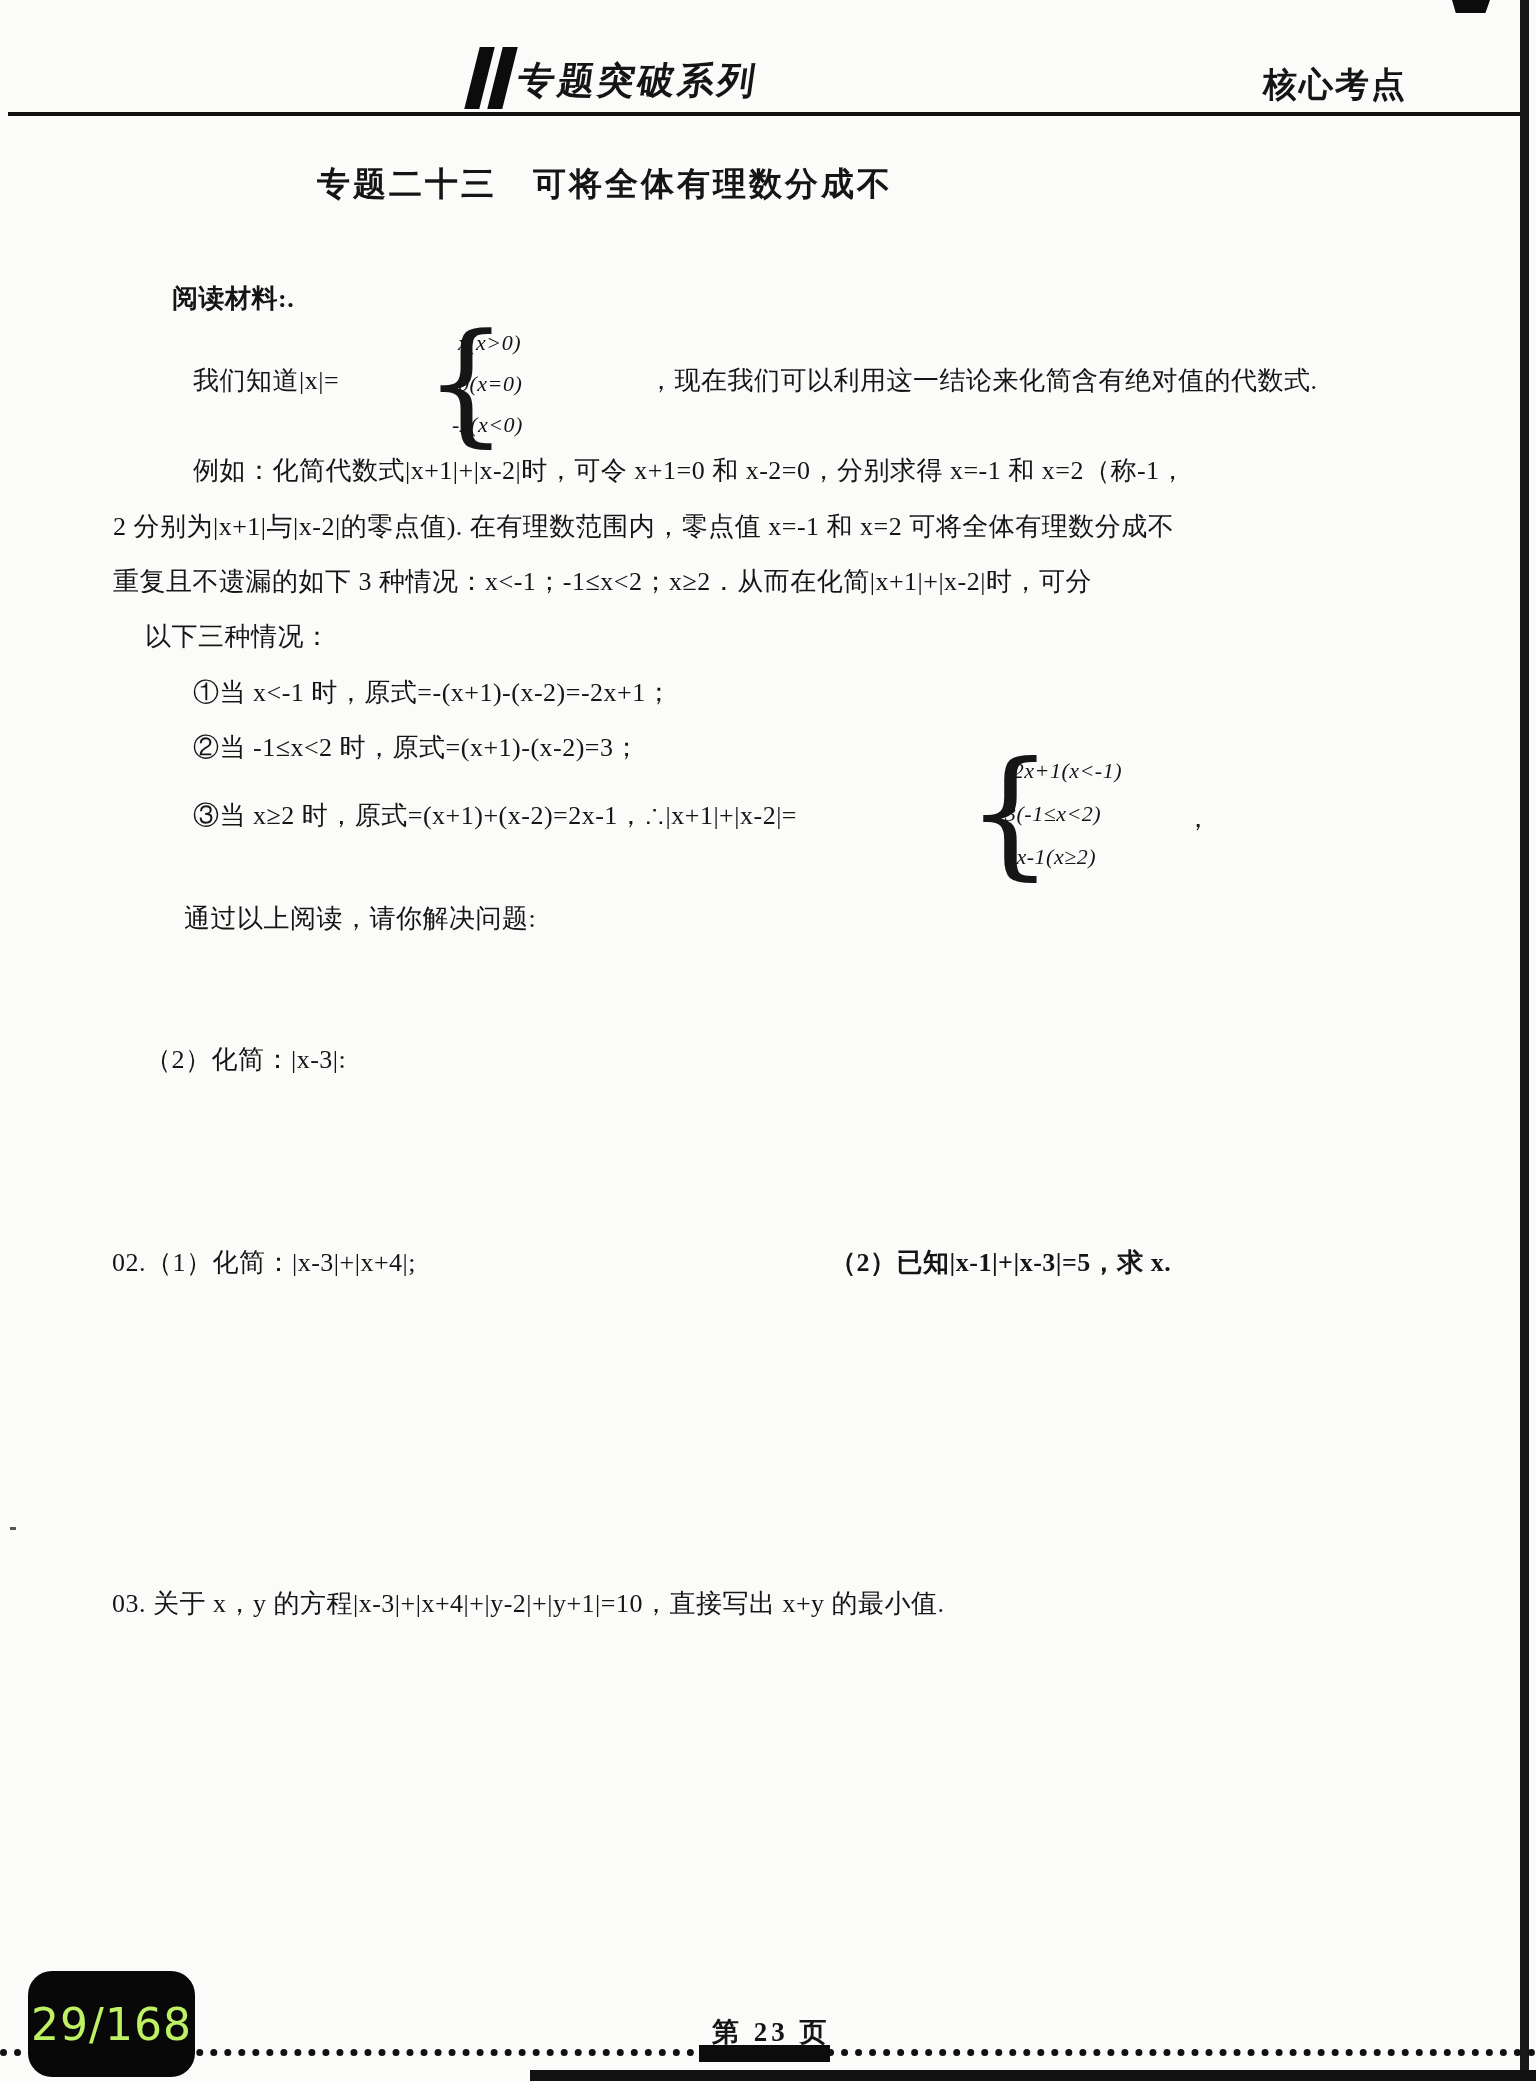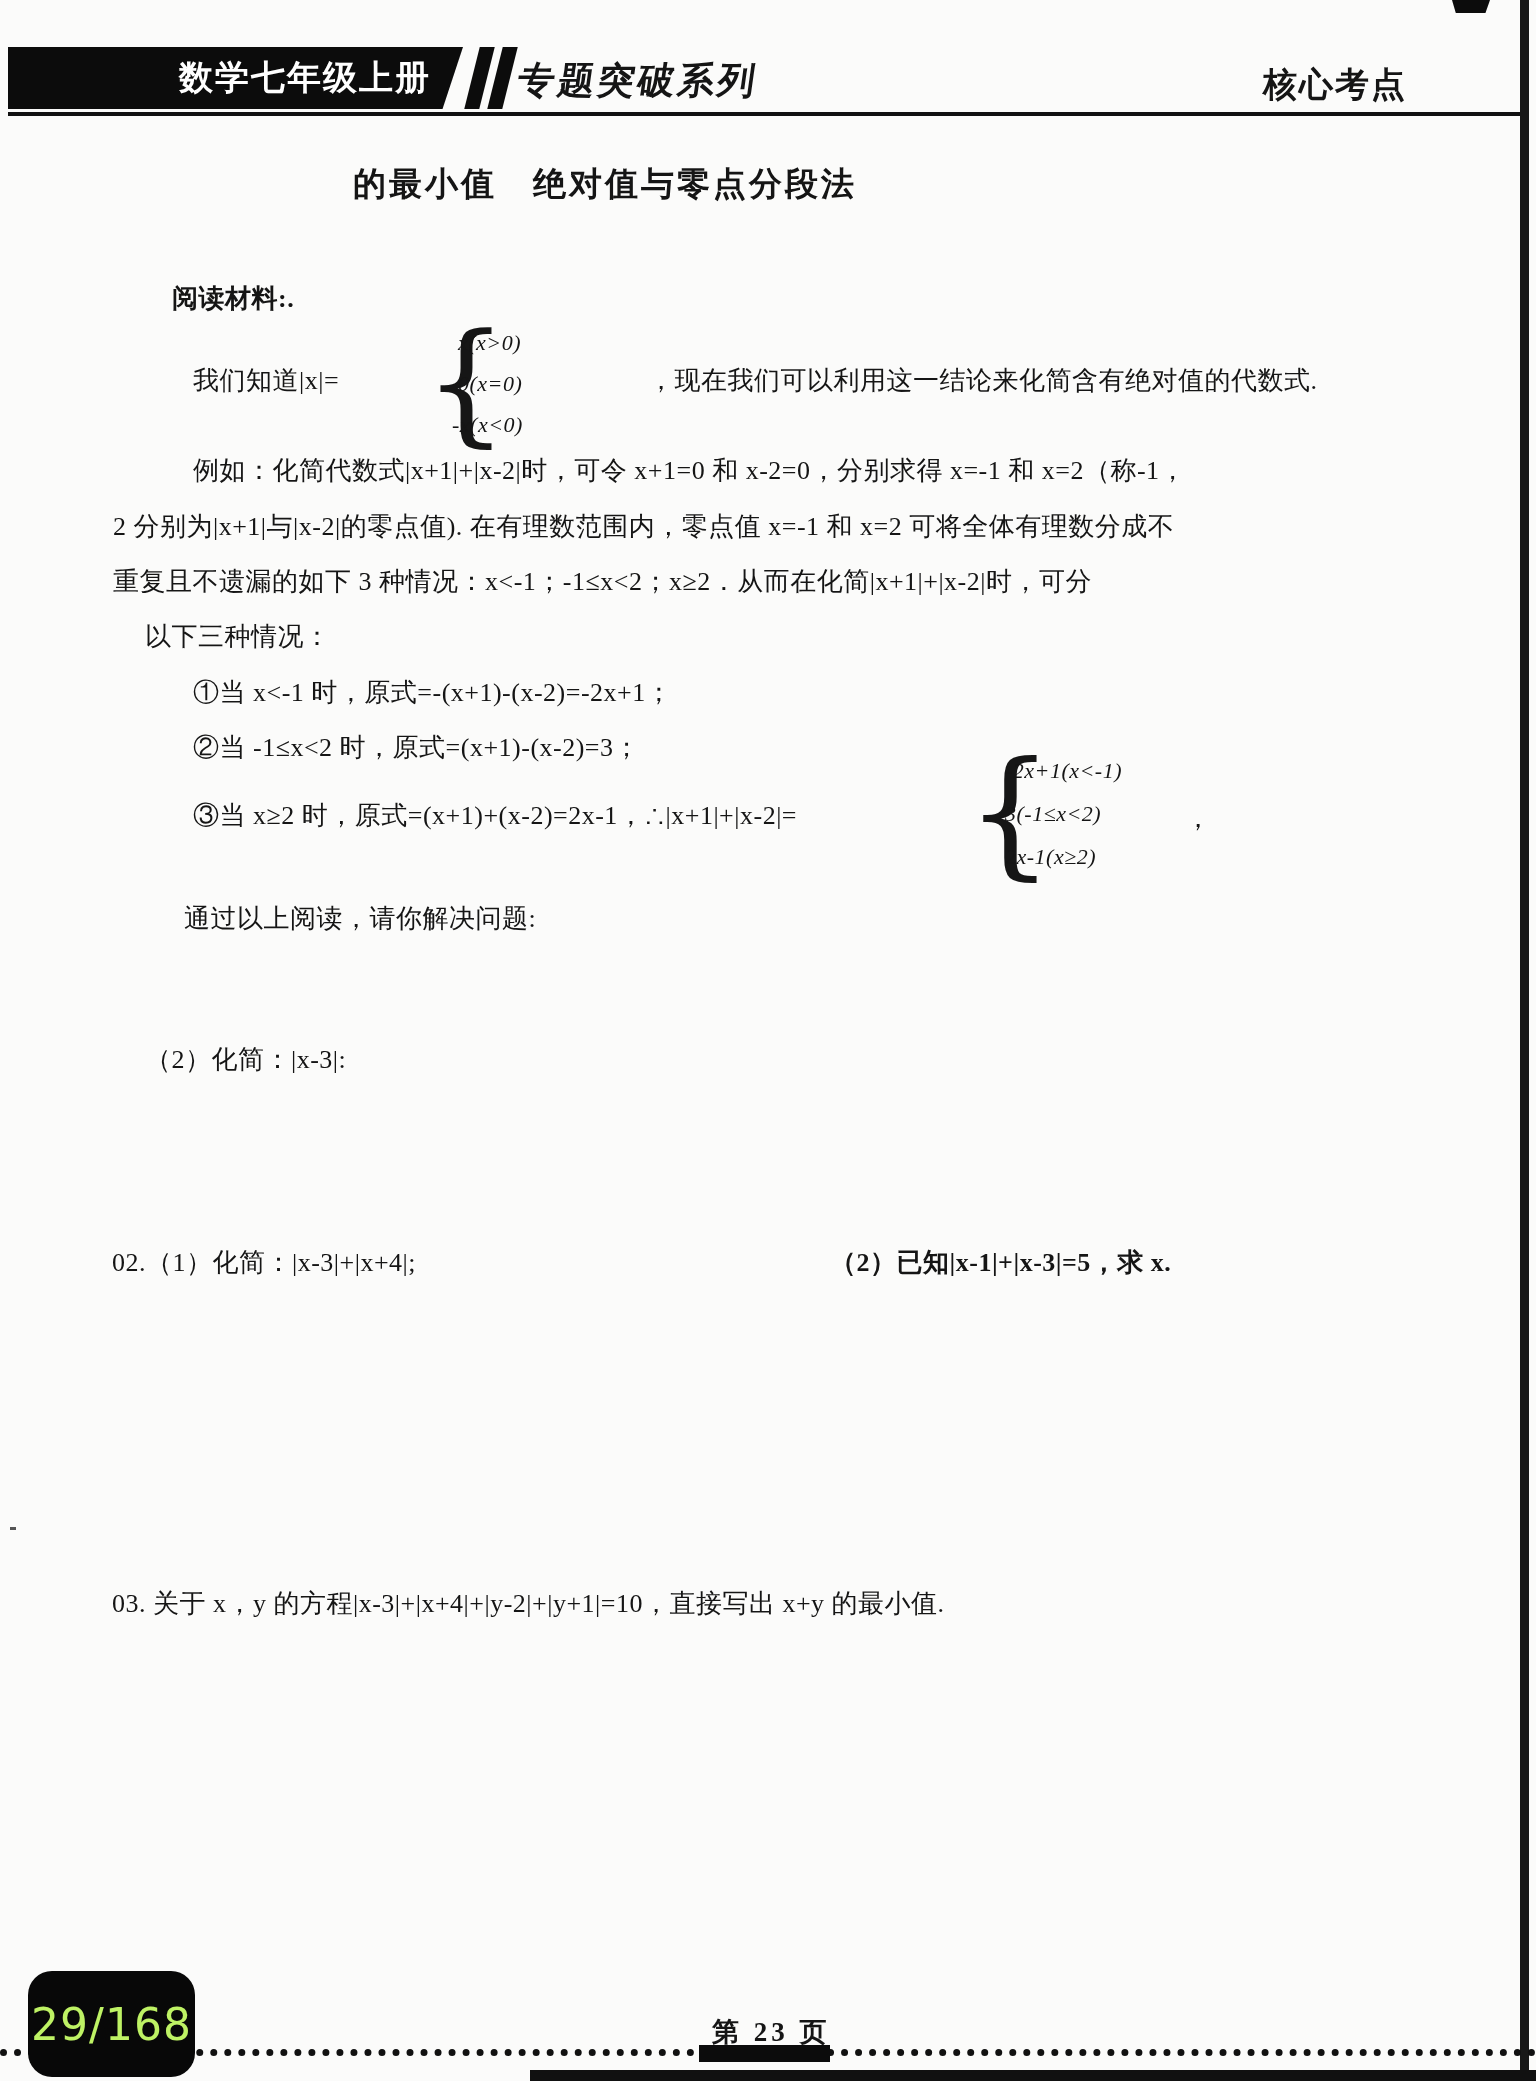--- a/index.html
+++ b/index.html
@@ -78,9 +78,6 @@
 <div id="page">
 
   <div class="abs" id="corner-mark"></div>
-  <div class="abs" id="header-badge">
-    <span>数学七年级上册</span>
-  </div>
   <div class="abs stripe" id="stripe-1"></div>
   <div class="abs stripe" id="stripe-2"></div>
   <div class="abs" id="header-series">专题突破系列</div>

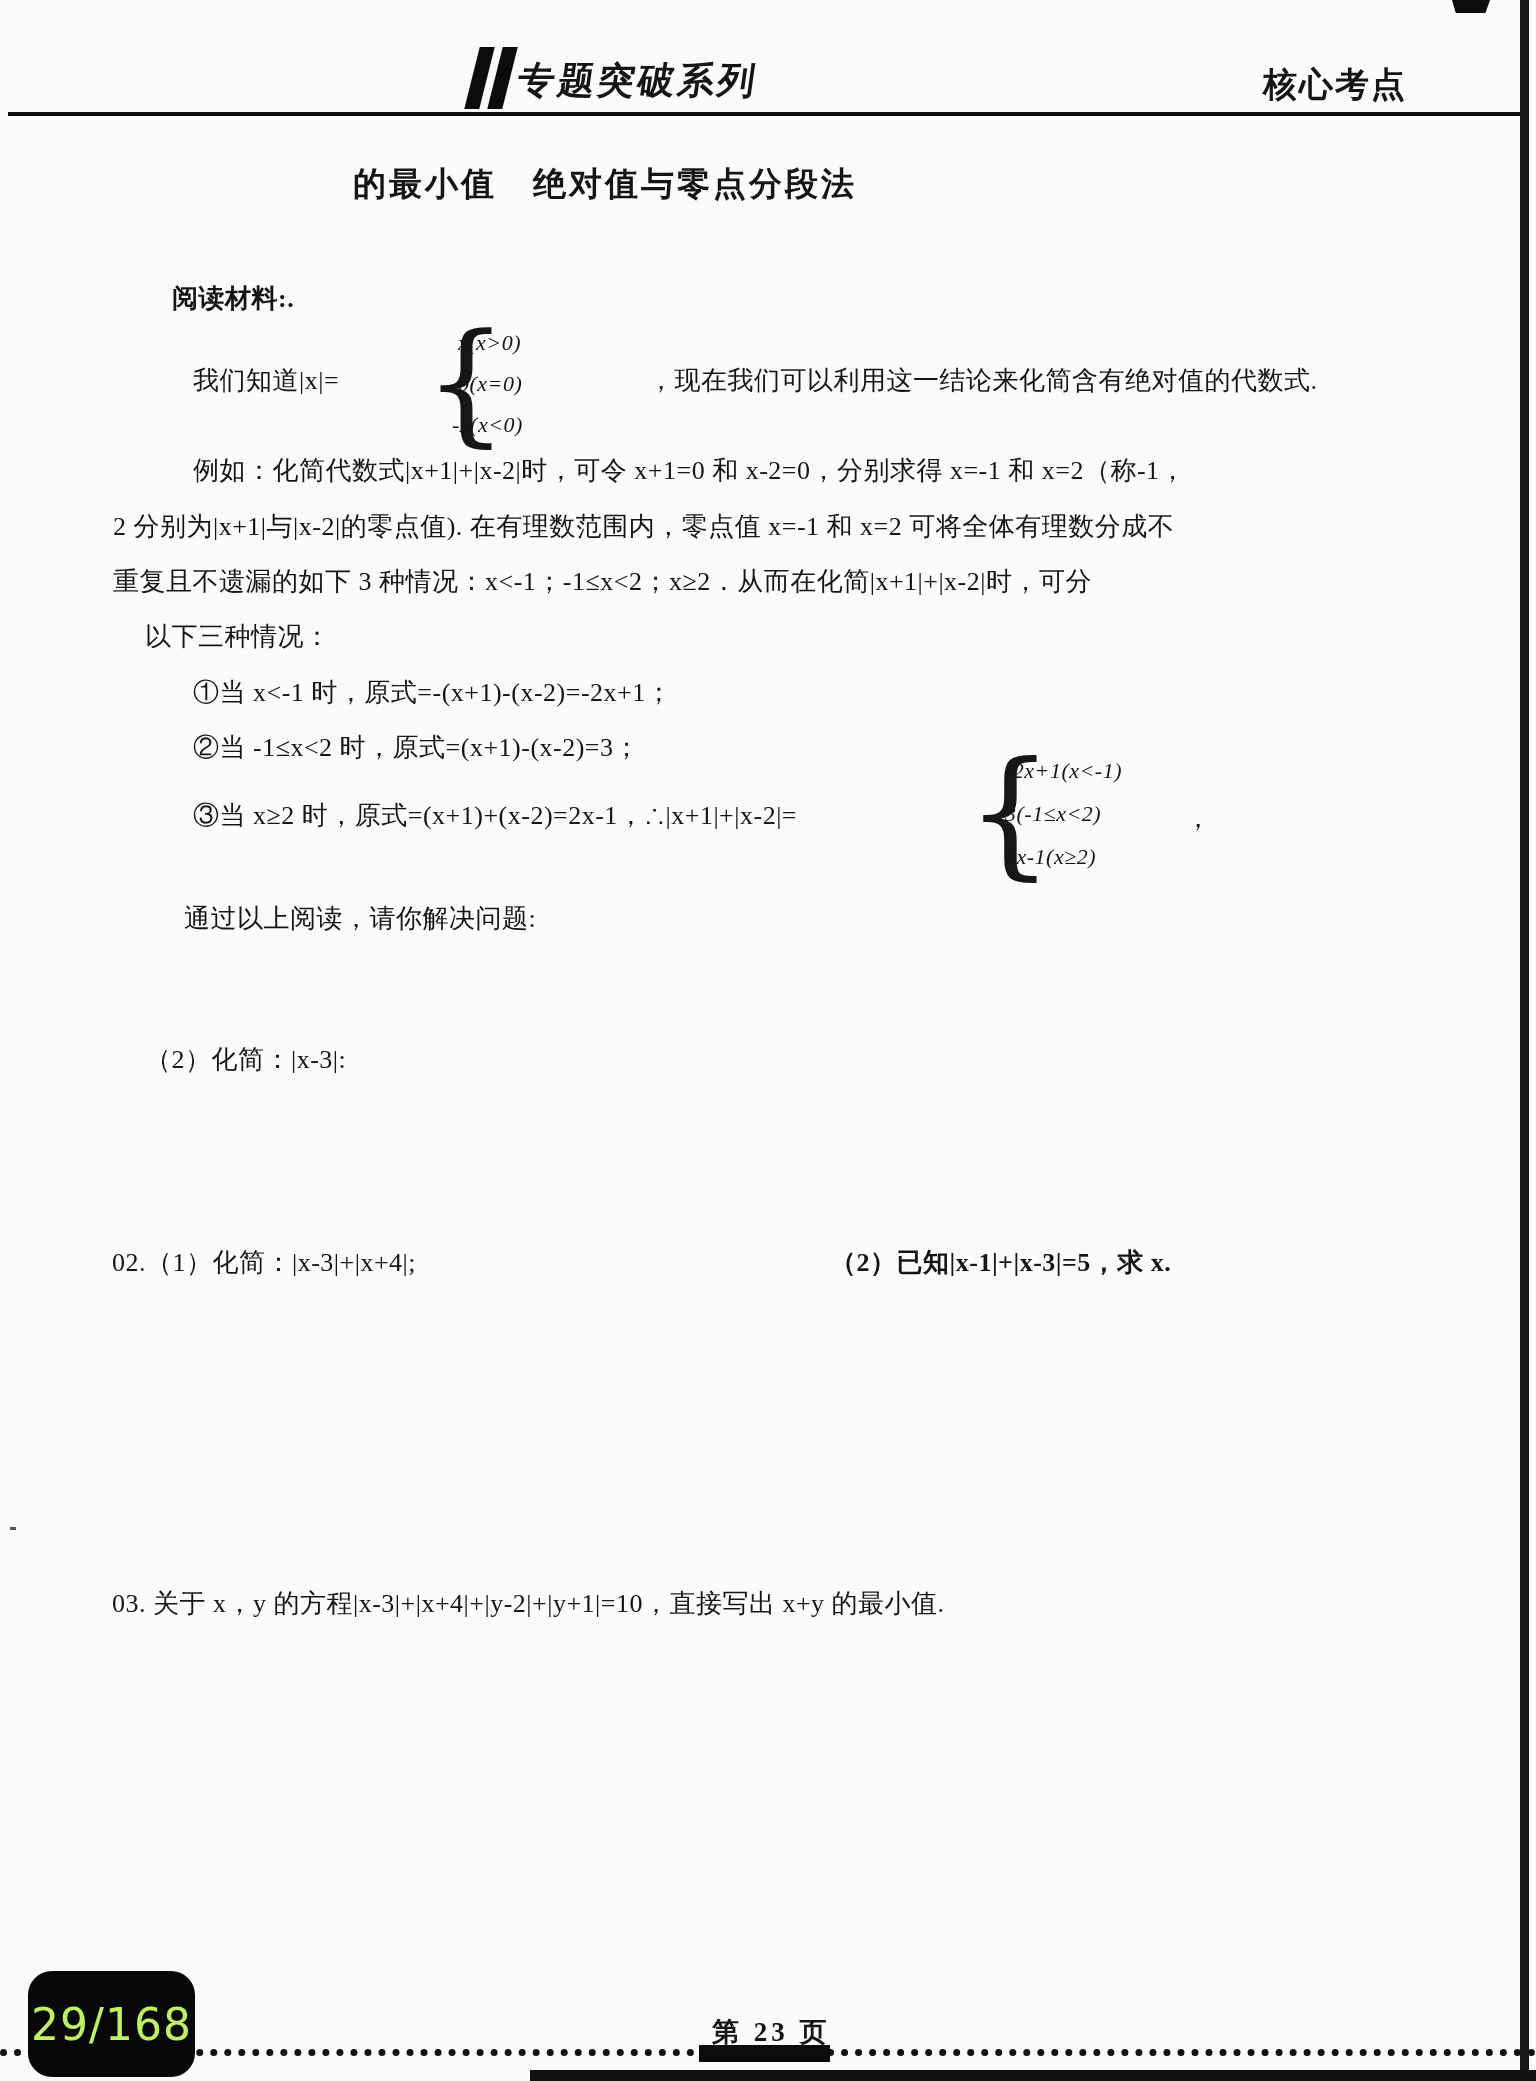--- a/index.html
+++ b/index.html
@@ -85,7 +85,7 @@
   <div class="abs" id="header-rule"></div>
   <div class="abs" id="right-edge-line"></div>
 
-  <div class="abs" id="page-title">的最小值　绝对值与零点分段法</div>
+  <div class="abs" id="page-title">专题二十三　可将全体有理数分成不</div>
 
   <div class="abs body-line" id="reading-label">阅读材料:.</div>
 

